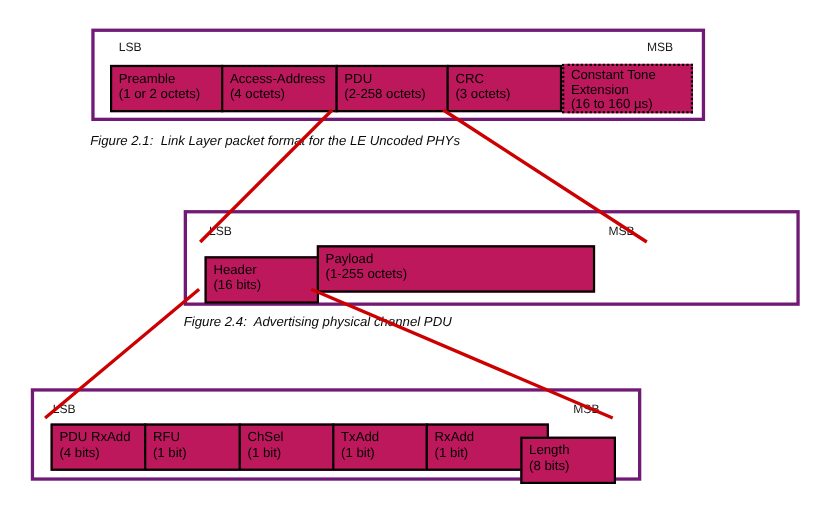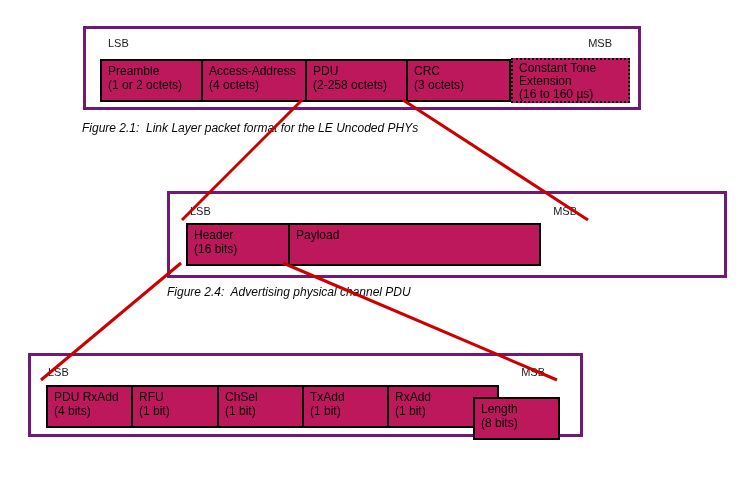--- a/index.html
+++ b/index.html
@@ -99,7 +99,7 @@
     <span class="endlabel" style="left:20px; top:11px;">LSB</span>
     <span class="endlabel" style="right:147px; top:11px;">MSB</span>
 
-    <div class="field" style="left:16px; top:29px; width:104px;">
+    <div class="field" style="left:16px; top:39px; width:104px;">
       <div>Header</div>
       <div>(16 bits)</div>
     </div>

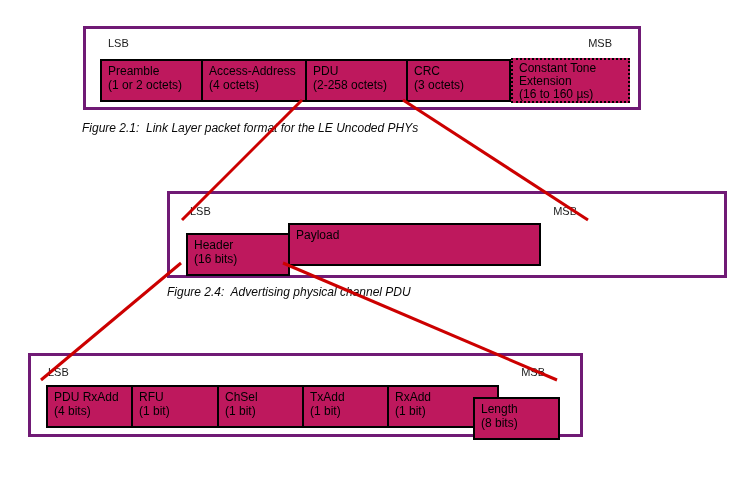--- a/index.html
+++ b/index.html
@@ -105,6 +105,7 @@
     </div>
     <div class="field" style="left:118px; top:29px; width:253px;">
       <div>Payload</div>
+      <div>(1-255 octets)</div>
     </div>
   </div>
   <div class="caption" style="left:167px; top:285px;">Figure 2.4:  Advertising physical channel PDU</div>

